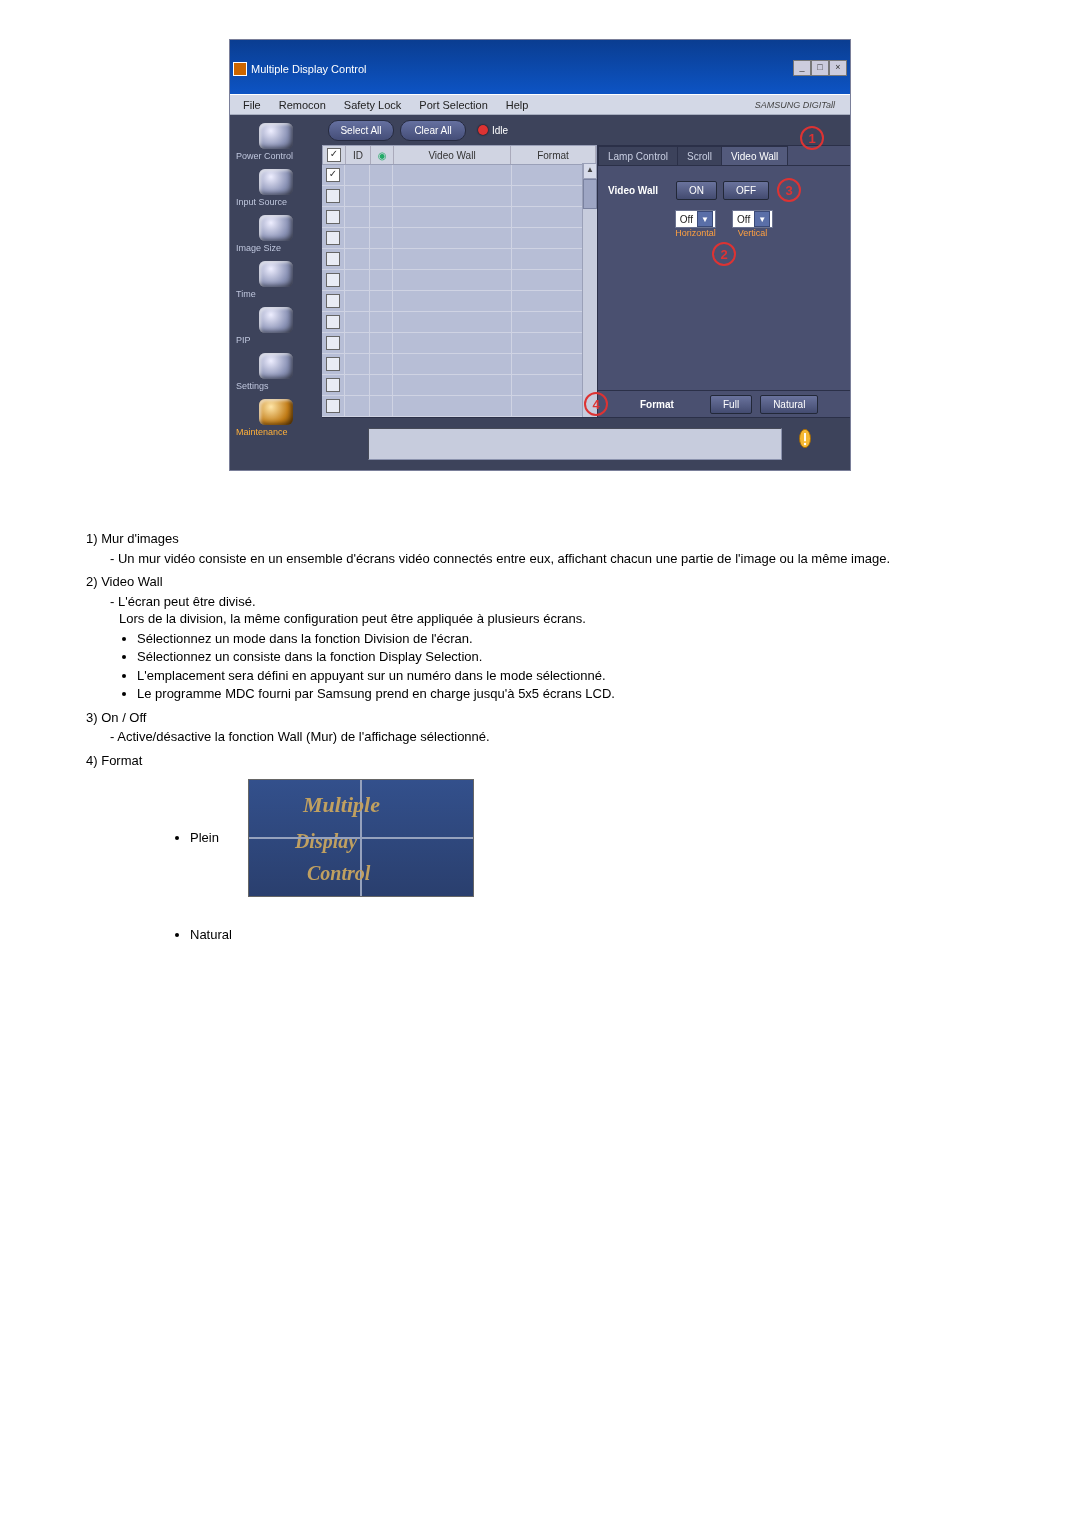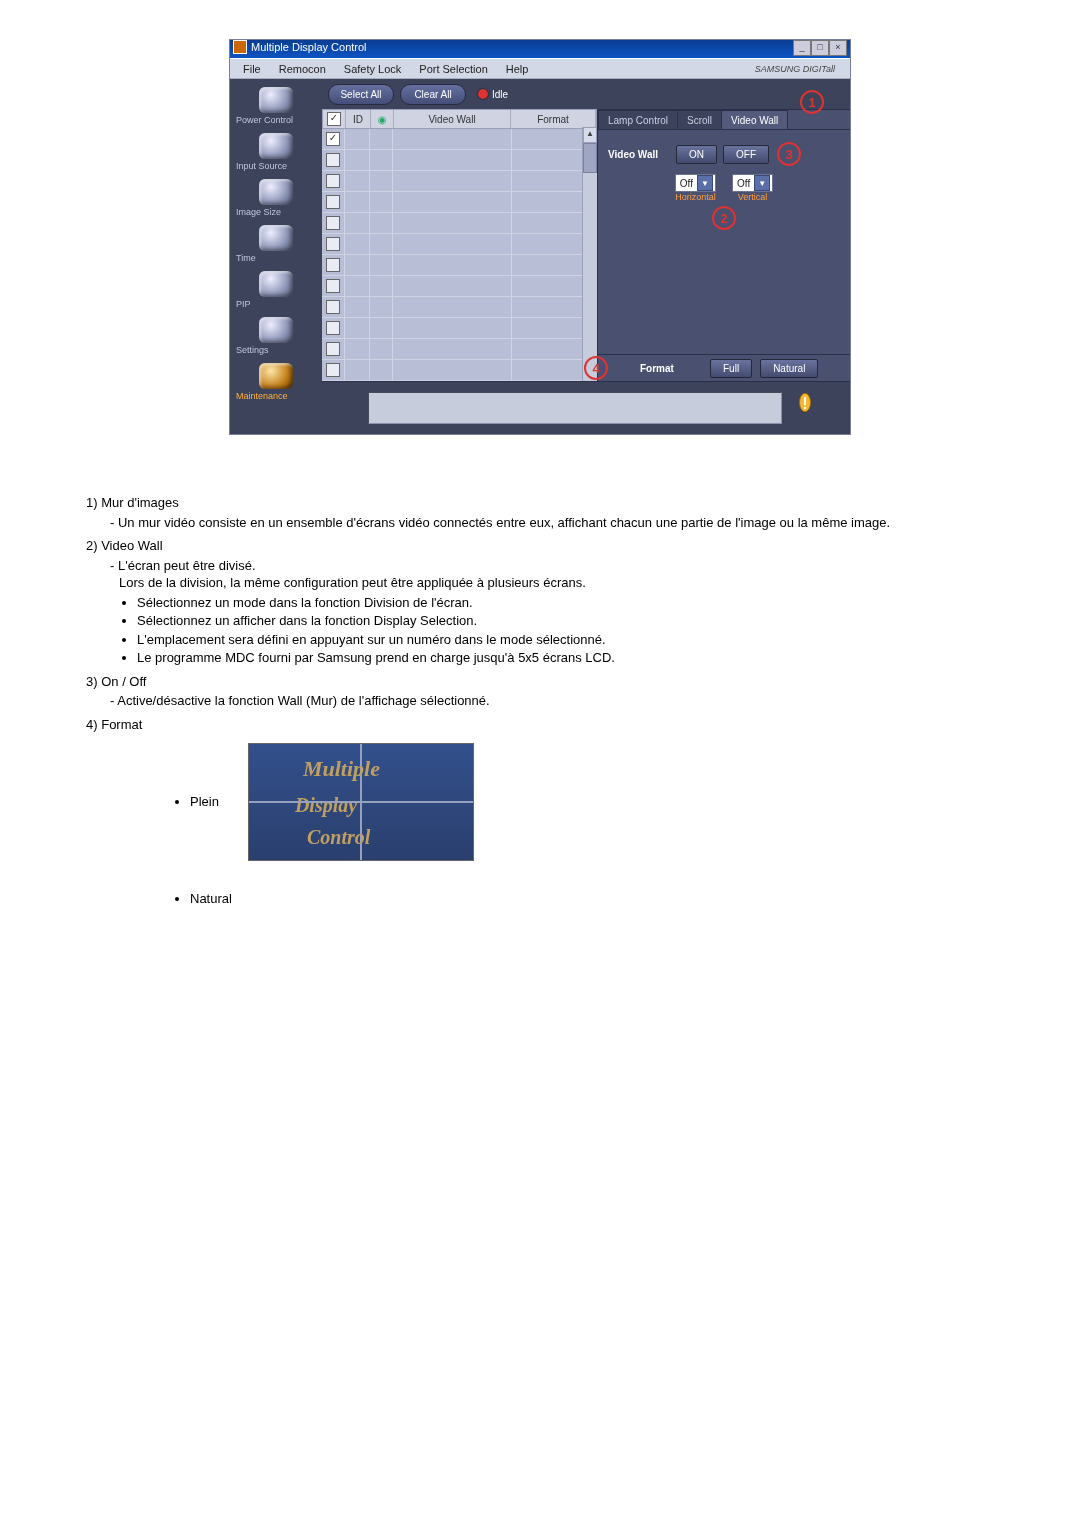--- a/index.html
+++ b/index.html
@@ -7,7 +7,7 @@
 
   
   .app-window{width:620px;margin:0 auto 60px;box-shadow:0 0 0 1px #7a7f99;font-family:Tahoma,sans-serif;font-size:11px}
-  .titlebar{height:18px;background:linear-gradient(#0a3d91,#0d54c4);color:#fff;display:flex;align-items:flex-start;padding:0 3px}
+  .titlebar{height:18px;background:linear-gradient(#0a3d91,#0d54c4);color:#fff;display:flex;align-items:flex-end;padding:18px 3px}
   .titlebar .ti{display:flex;align-items:center;gap:4px}
   .titlebar .win-btns{margin-left:auto;display:flex;gap:0}
   .win-btn{width:16px;height:14px;background:#ccd;border:1px solid #777;font-size:9px;line-height:12px;text-align:center;color:#333}

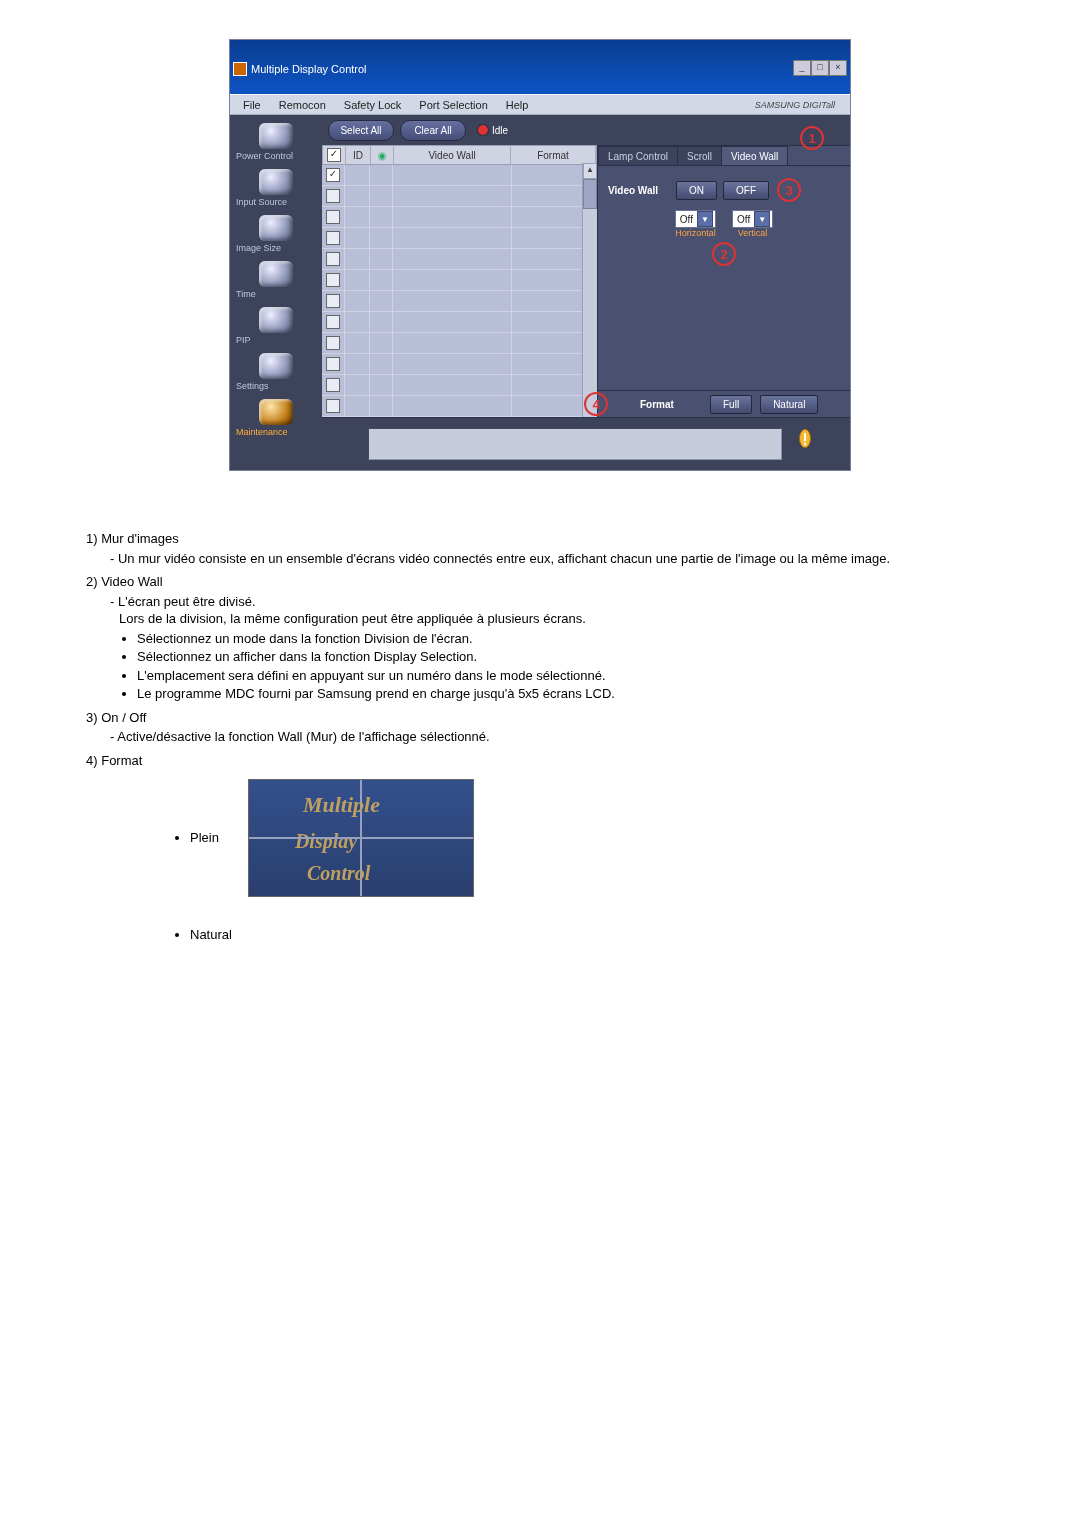--- a/index.html
+++ b/index.html
@@ -328,7 +328,7 @@
     <div class="sub" style="margin-left:33px">Lors de la division, la même configuration peut être appliquée à plusieurs écrans.</div>
     <ul class="sub" style="margin-left:33px">
       <li>Sélectionnez un mode dans la fonction Division de l'écran.</li>
-      <li>Sélectionnez un afficher dans la fonction Display Selection.</li>
+      <li>Sélectionnez un consiste dans la fonction Display Selection.</li>
       <li>L'emplacement sera défini en appuyant sur un numéro dans le mode sélectionné.</li>
       <li>Le programme MDC fourni par Samsung prend en charge jusqu'à 5x5 écrans LCD.</li>
     </ul>

